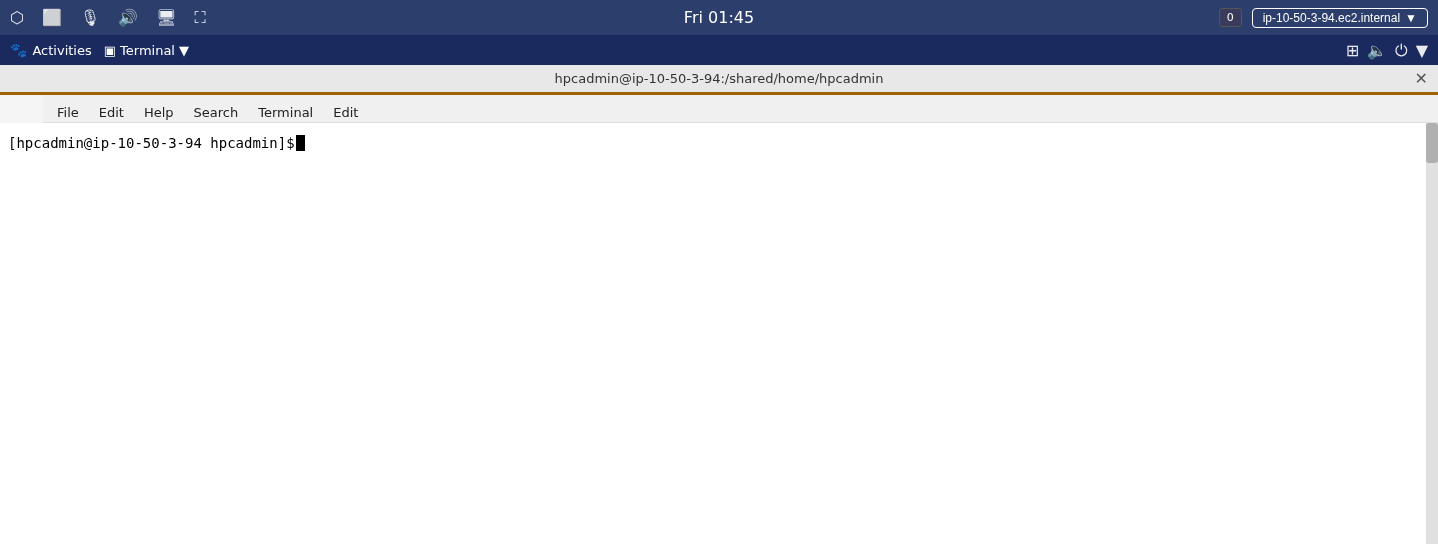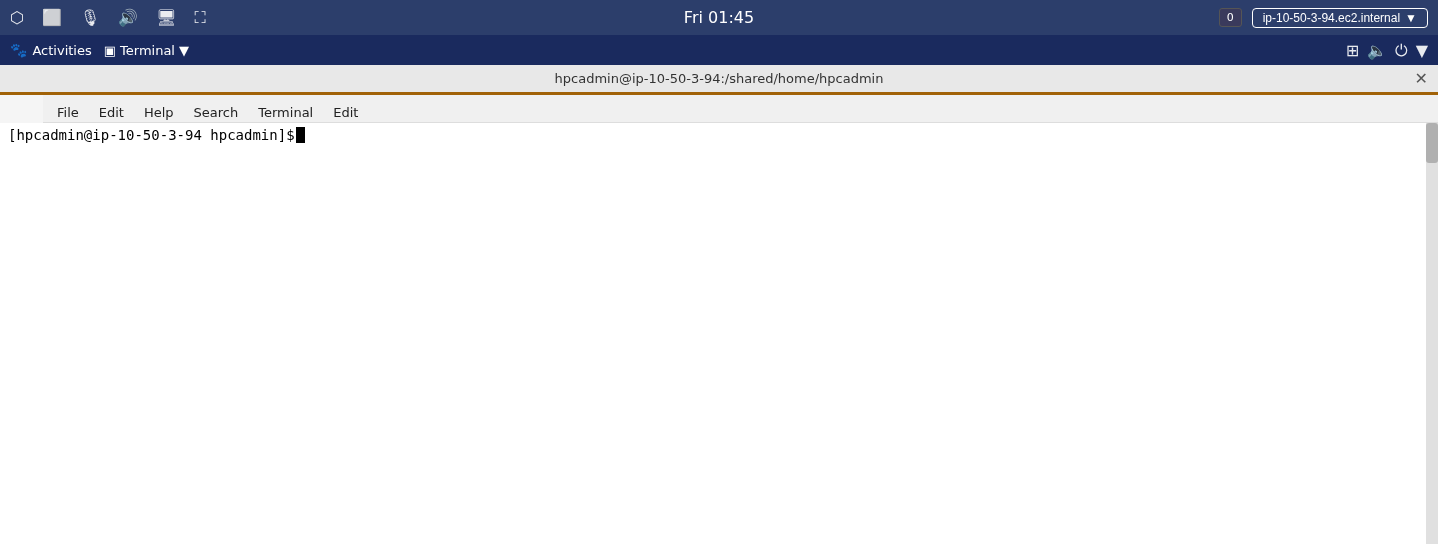--- a/index.html
+++ b/index.html
@@ -143,7 +143,7 @@
     .terminal-body {
       flex: 1;
       background: white;
-      padding: 4px 8px;
+      padding: 12px 8px;
       font-family: 'DejaVu Sans Mono', 'Courier New', monospace;
       font-size: 14px;
       color: #000;

